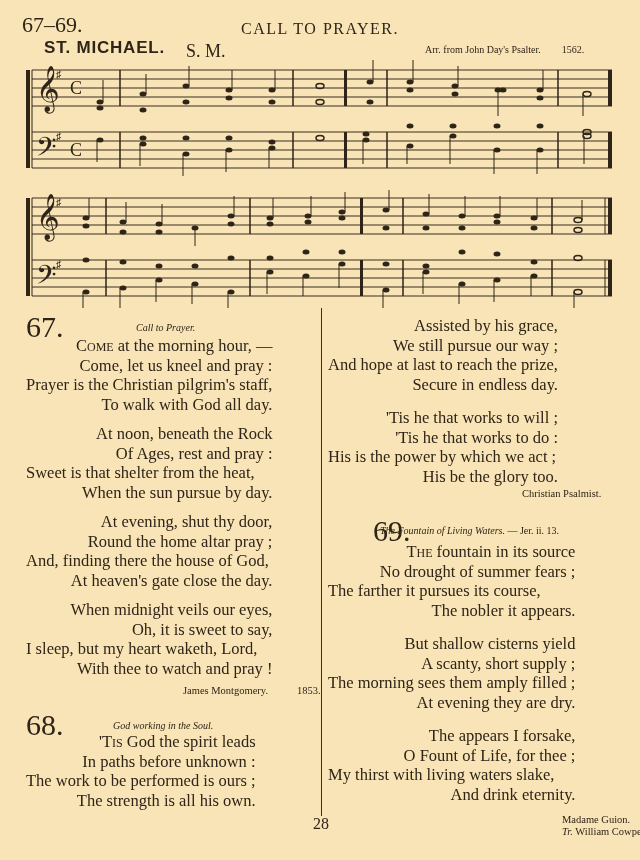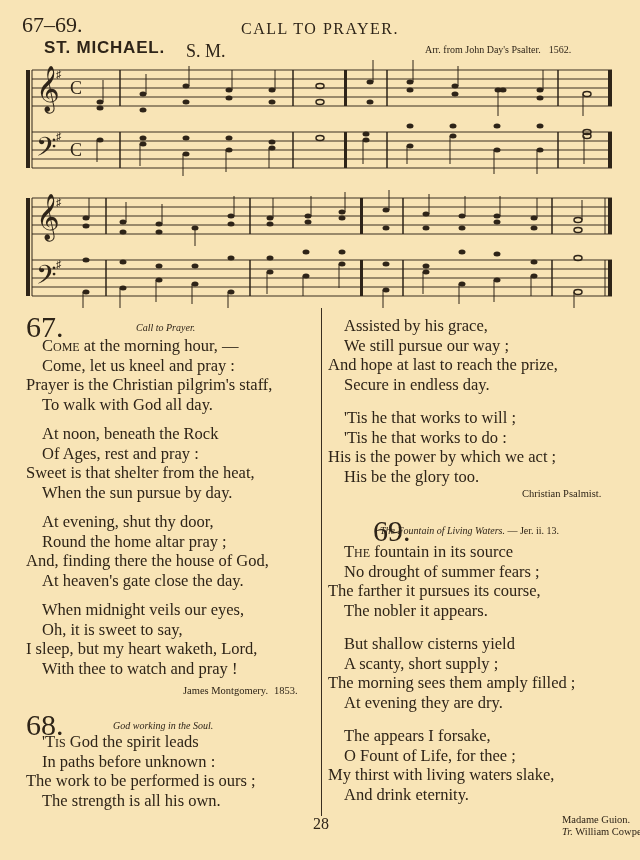--- a/index.html
+++ b/index.html
@@ -16,7 +16,7 @@
   .tune-name { left: 44px; top: 38px; font-family: "Liberation Sans", "DejaVu Sans", sans-serif; font-weight: bold; font-size: 17px; letter-spacing: 0.8px; }
   .meter { left: 186px; top: 41px; font-size: 18px; }
   .arranger { left: 425px; top: 44px; font-size: 10px; }
-  .arranger .yr { margin-left: 8px; }
+  .arranger .yr { margin-left: 21px; }
 
   .system { left: 0; width: 640px; }
   svg { display: block; }

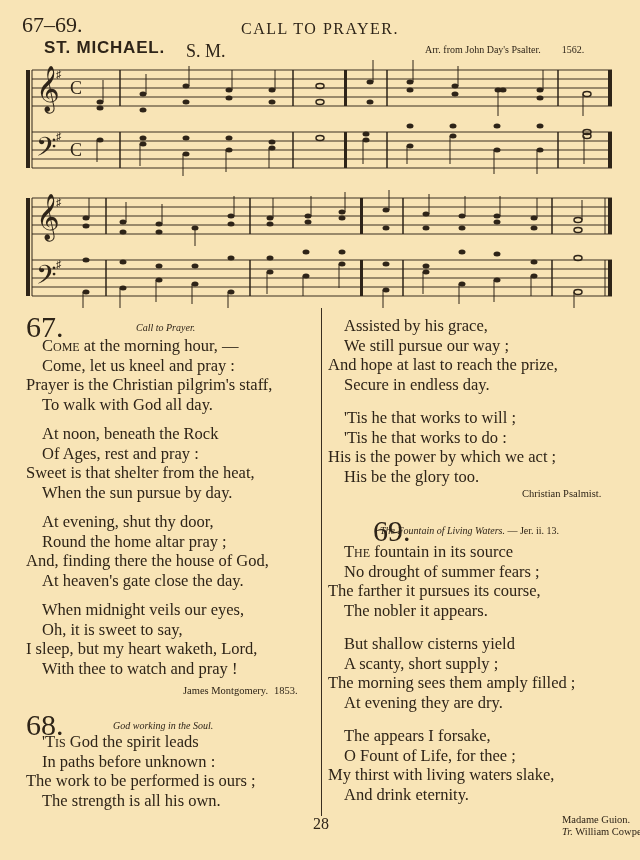--- a/index.html
+++ b/index.html
@@ -28,7 +28,7 @@
   .hymn-number { font-size: 30px; line-height: 30px; }
   .hymn-heading { font-style: italic; font-size: 10px; }
   .line { font-size: 16.5px; line-height: 19.5px; white-space: nowrap; }
-  .indent { padding-left: 16px; }
+  .indent { padding-left: 16px; text-align: right; }
   .noindent { padding-left: 0; }
   .sc { font-variant: small-caps; }
   .author { font-size: 10.5px; white-space: nowrap; }

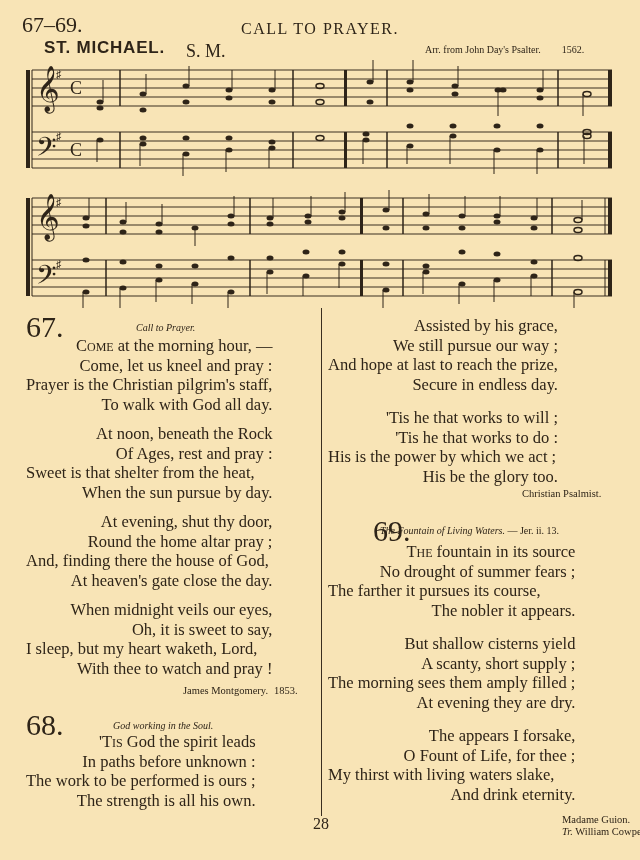--- a/index.html
+++ b/index.html
@@ -319,7 +319,7 @@
       <div class="line indent">With thee to watch and pray !</div>
     </div>
   </div>
-  <div class="abs author" style="left:183px;top:375px;"><span>James Montgomery.</span><span style="margin-left:6px">1853.</span></div>
+  <div class="abs author" style="left:183px;top:375px;"><span>James Montgomery.</span><span style="margin-left:29px">1853.</span></div>
 </div>
 
 <div class="abs col-left" style="top:708px;">

